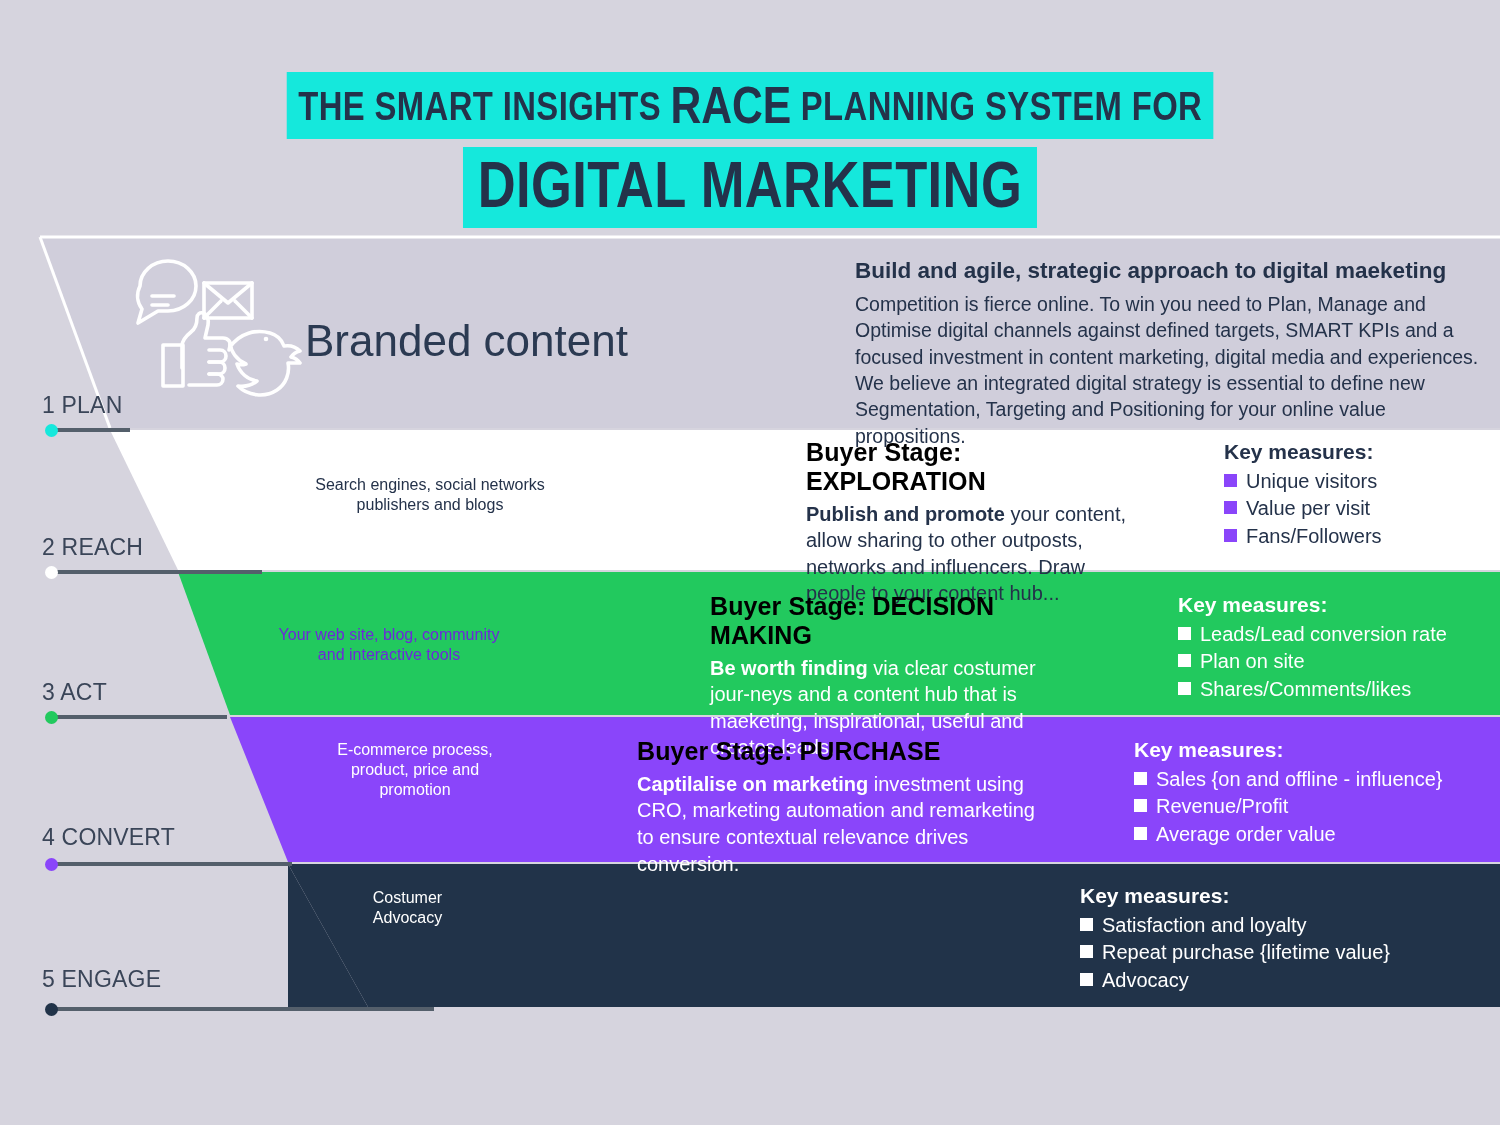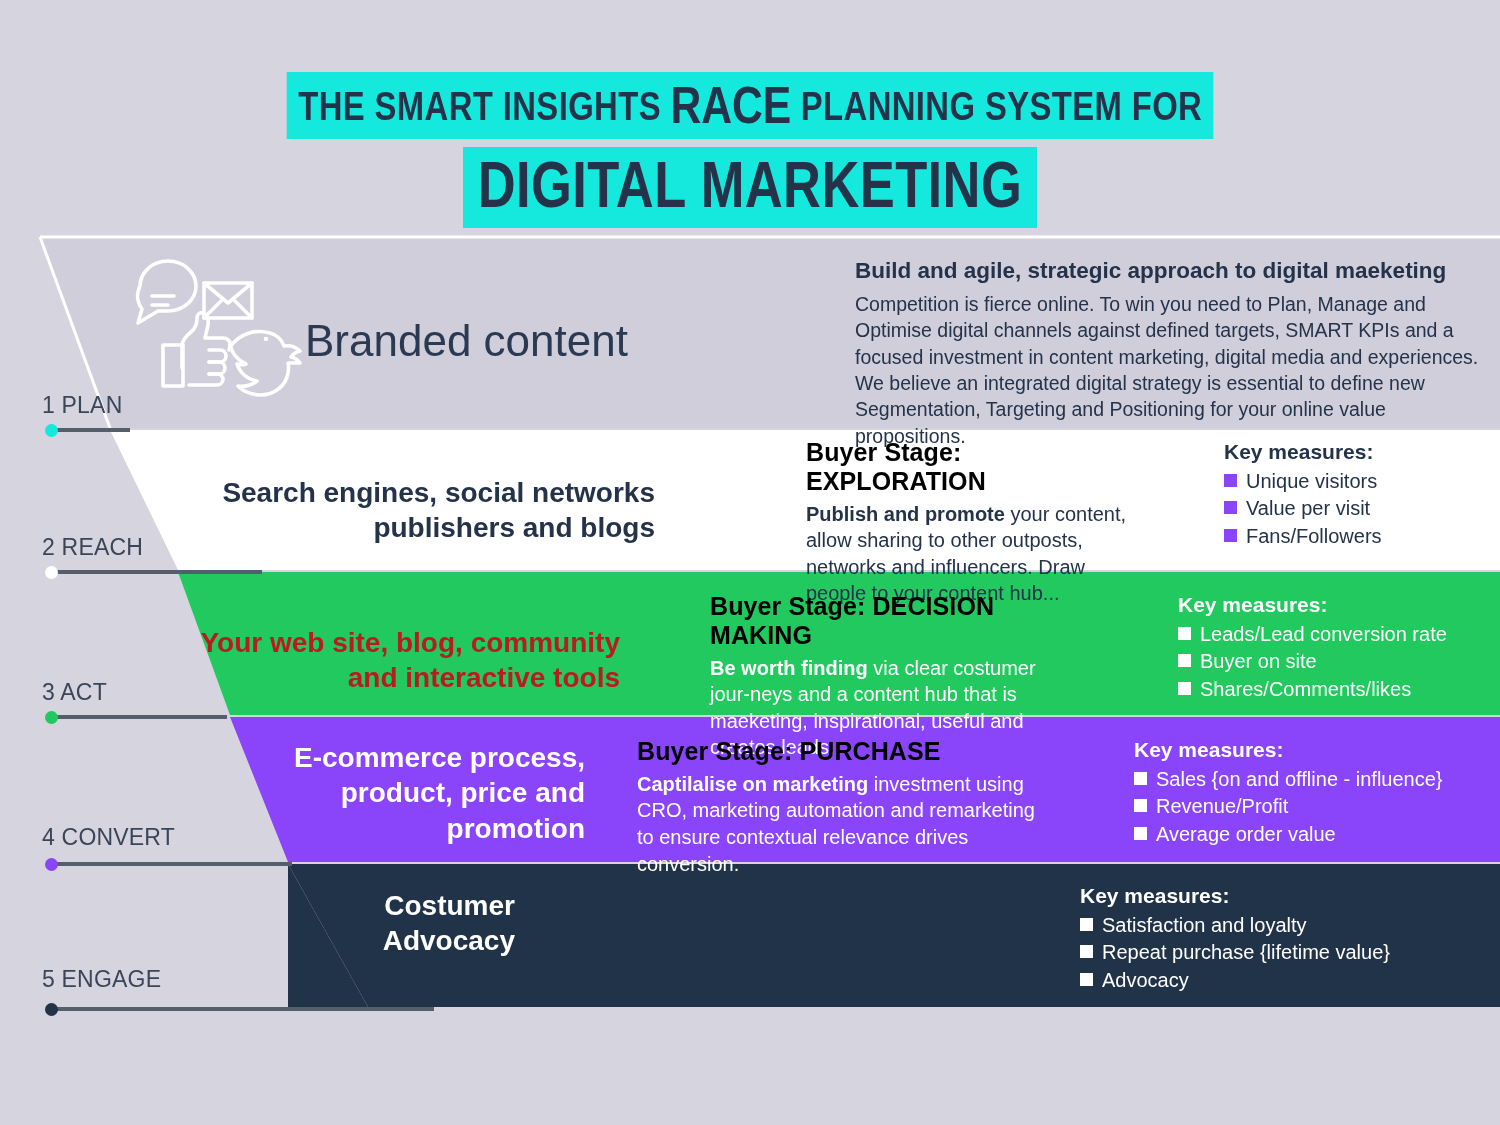--- a/index.html
+++ b/index.html
@@ -67,10 +67,10 @@
   
   .blk{position:absolute;}
   .left-head{
-    font-weight:700;
-    text-align:right;
+    font-weight:400;
+    text-align:center;
     line-height:1.26;
-    font-size:28px;
+    font-size:16px;
   }
   .stage-title{
     font-weight:700;

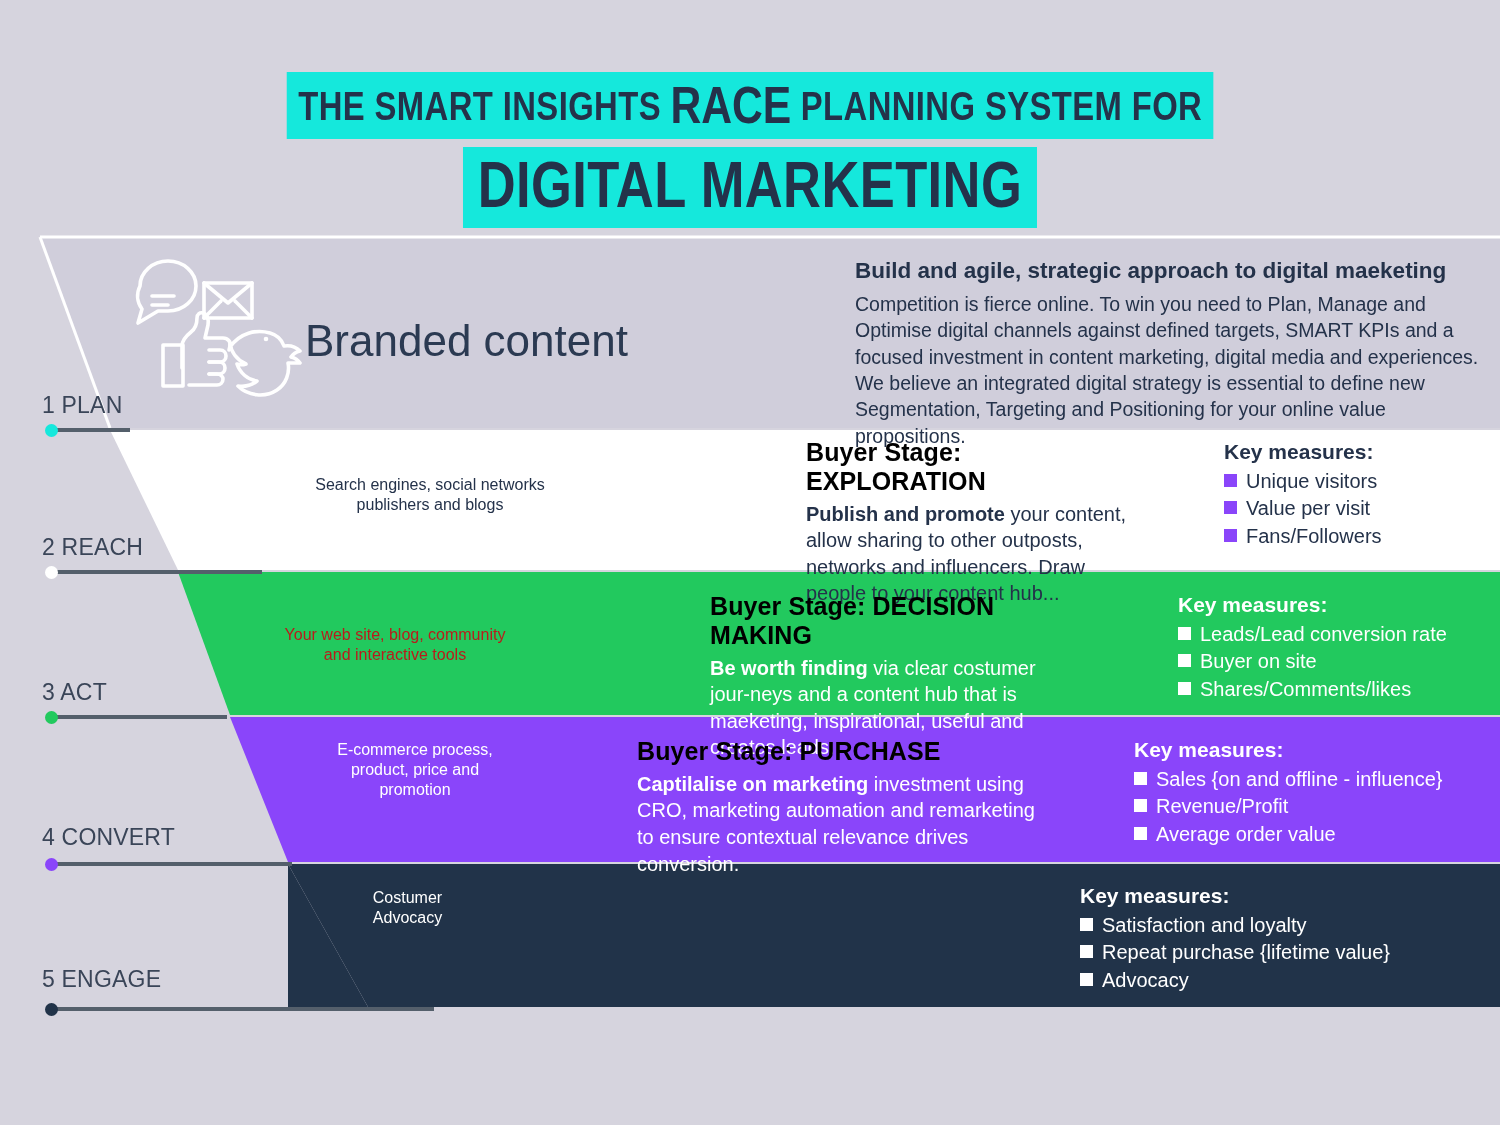--- a/index.html
+++ b/index.html
@@ -243,7 +243,7 @@
     </ul>
   </div>
 
-  <div class="blk left-head" style="left:170px;top:625px;width:450px;color:#b91c1c;">
+  <div class="blk left-head" style="left:164px;top:625px;width:450px;color:#6d28d9;">
     <span style="white-space:pre-line;">Your web site, blog, community
 and interactive tools</span>
   </div>

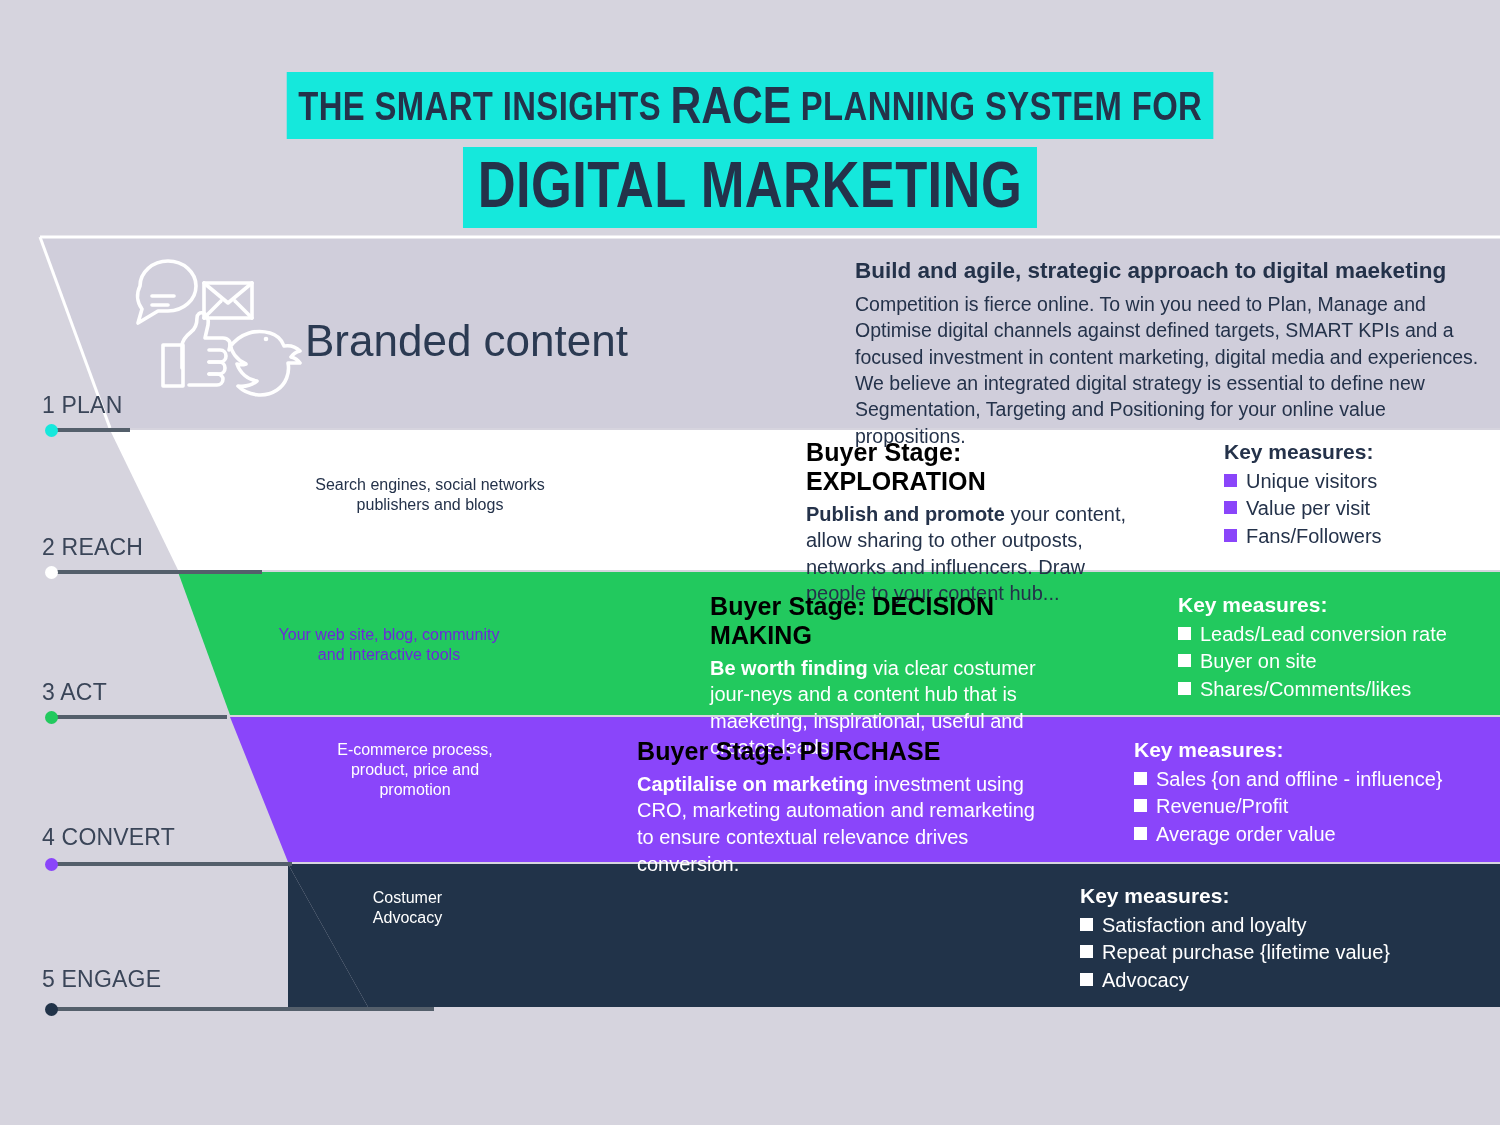--- a/index.html
+++ b/index.html
@@ -260,7 +260,7 @@
         </li>
       <li>
           <span class="km-bullet" style="background:#ffffff;"></span>
-          <span>Buyer on site</span>
+          <span>Plan on site</span>
         </li>
       <li>
           <span class="km-bullet" style="background:#ffffff;"></span>

